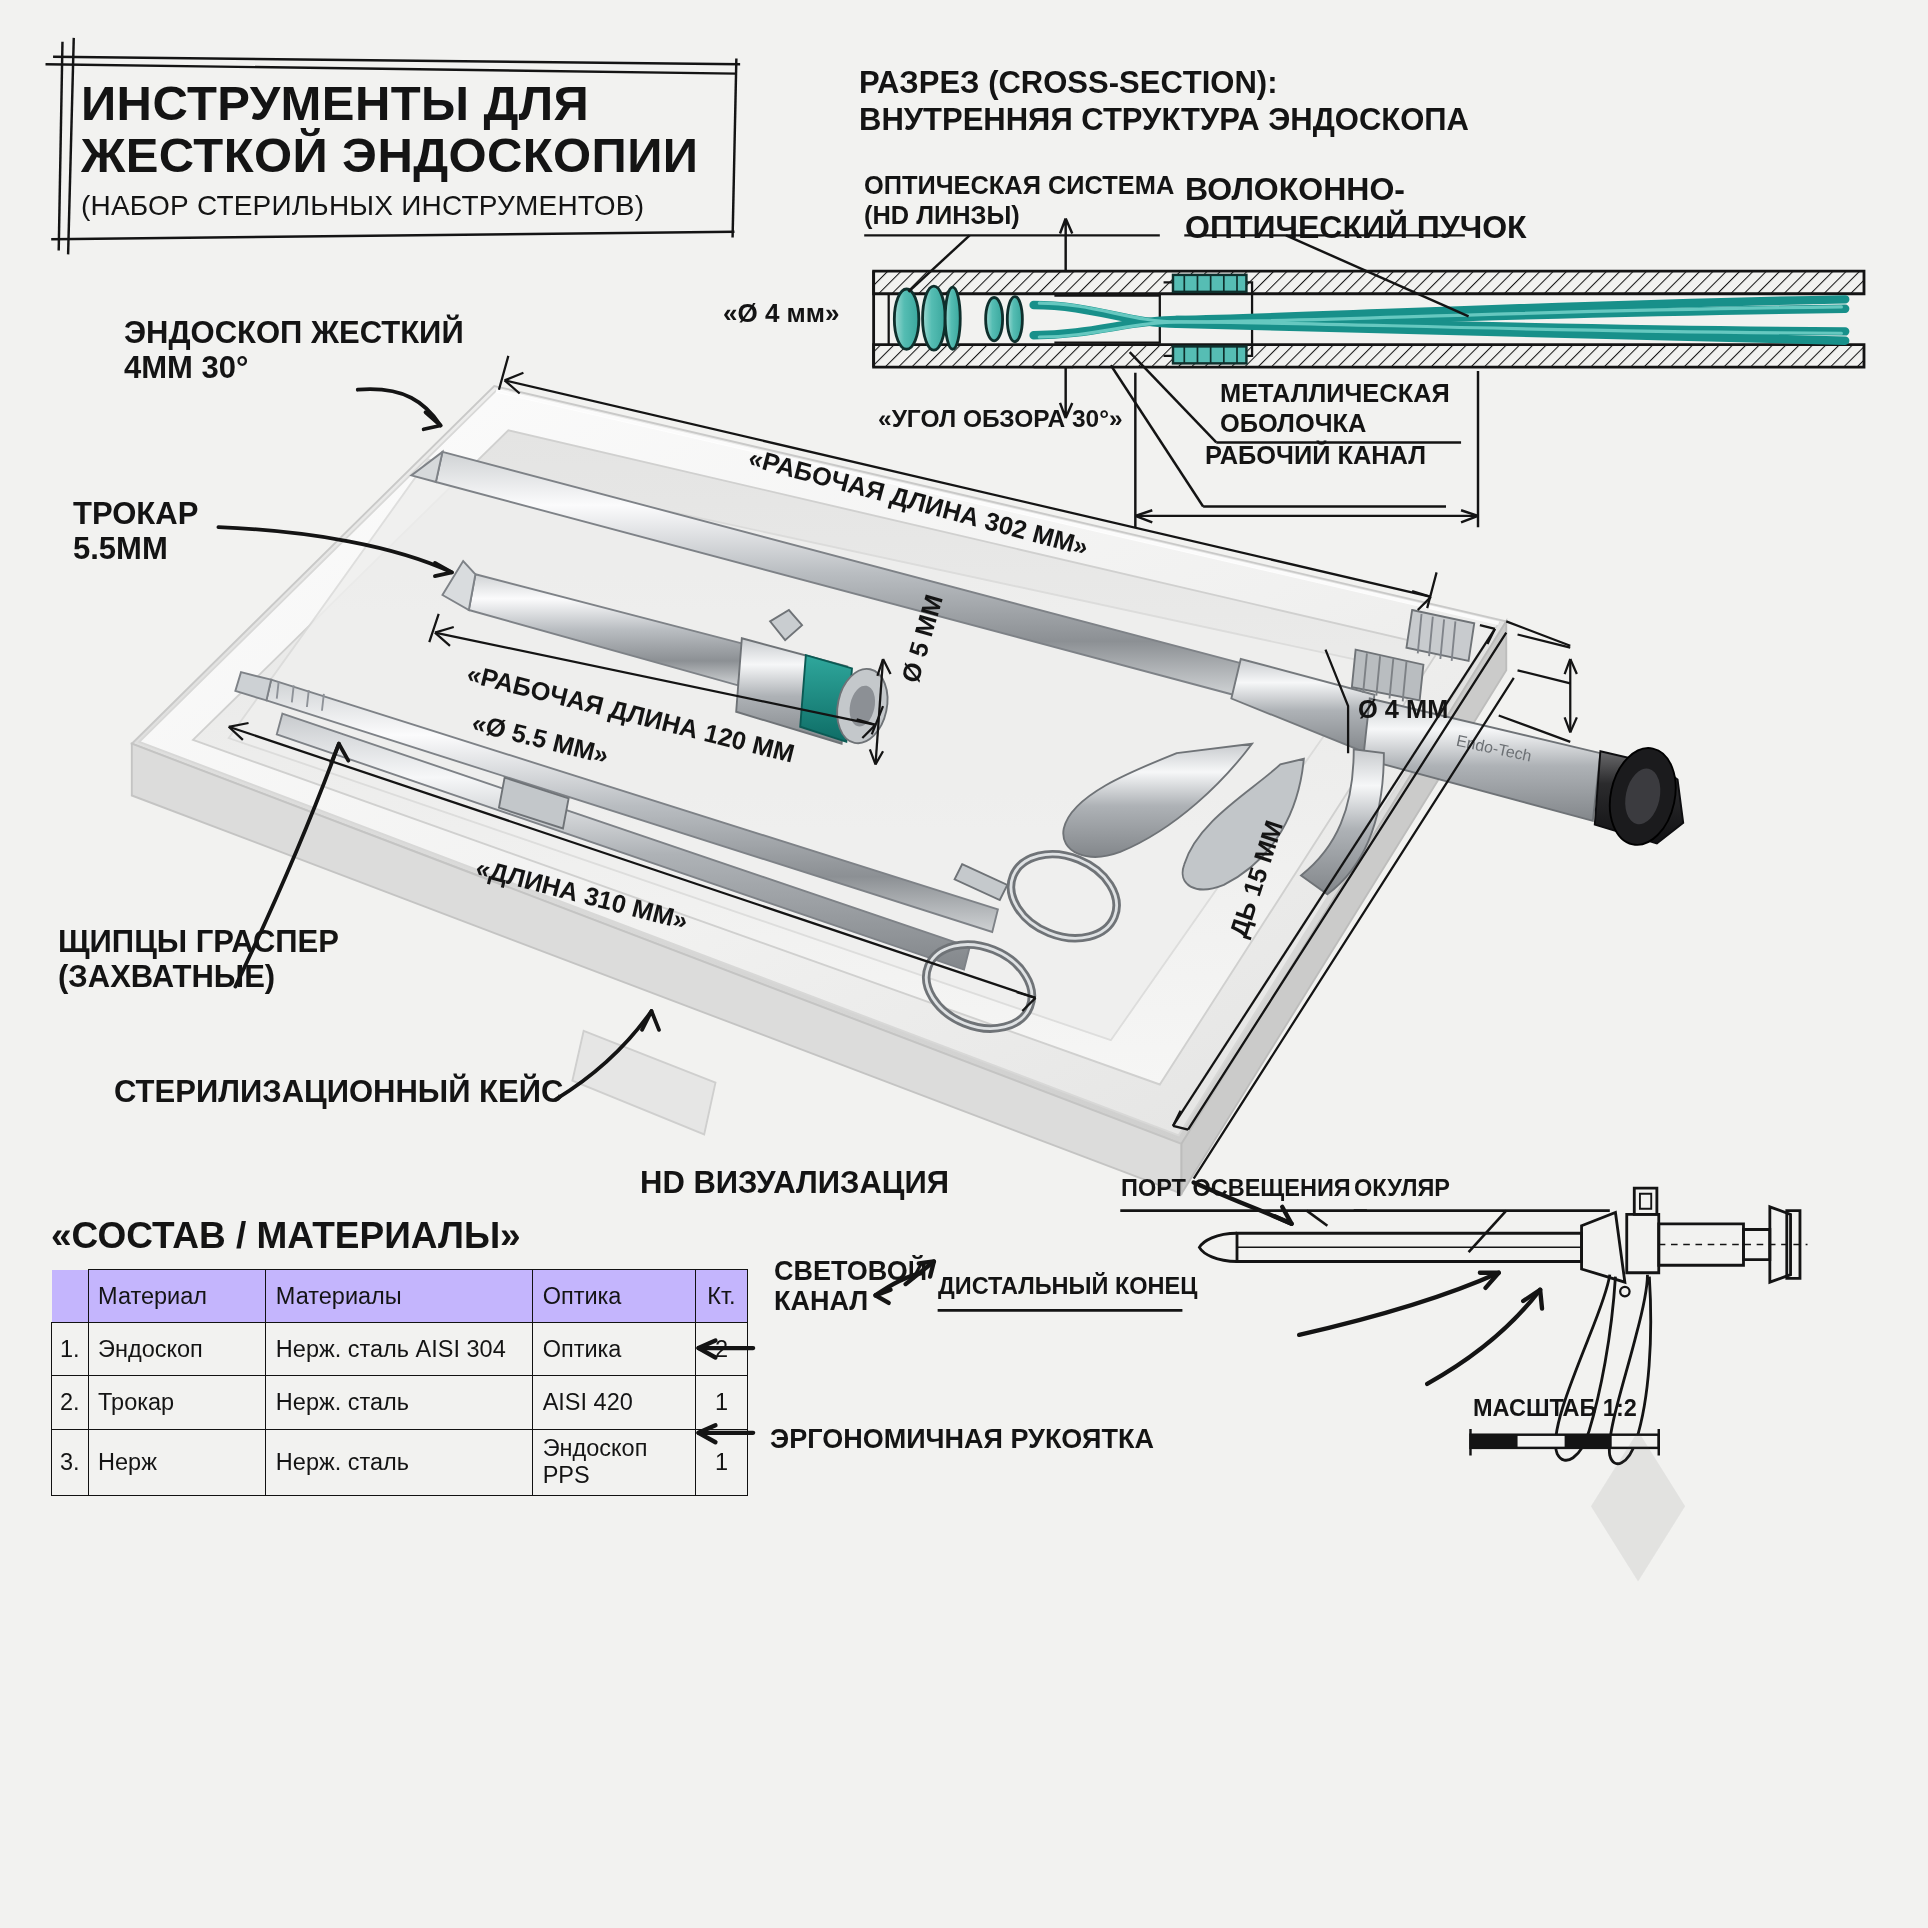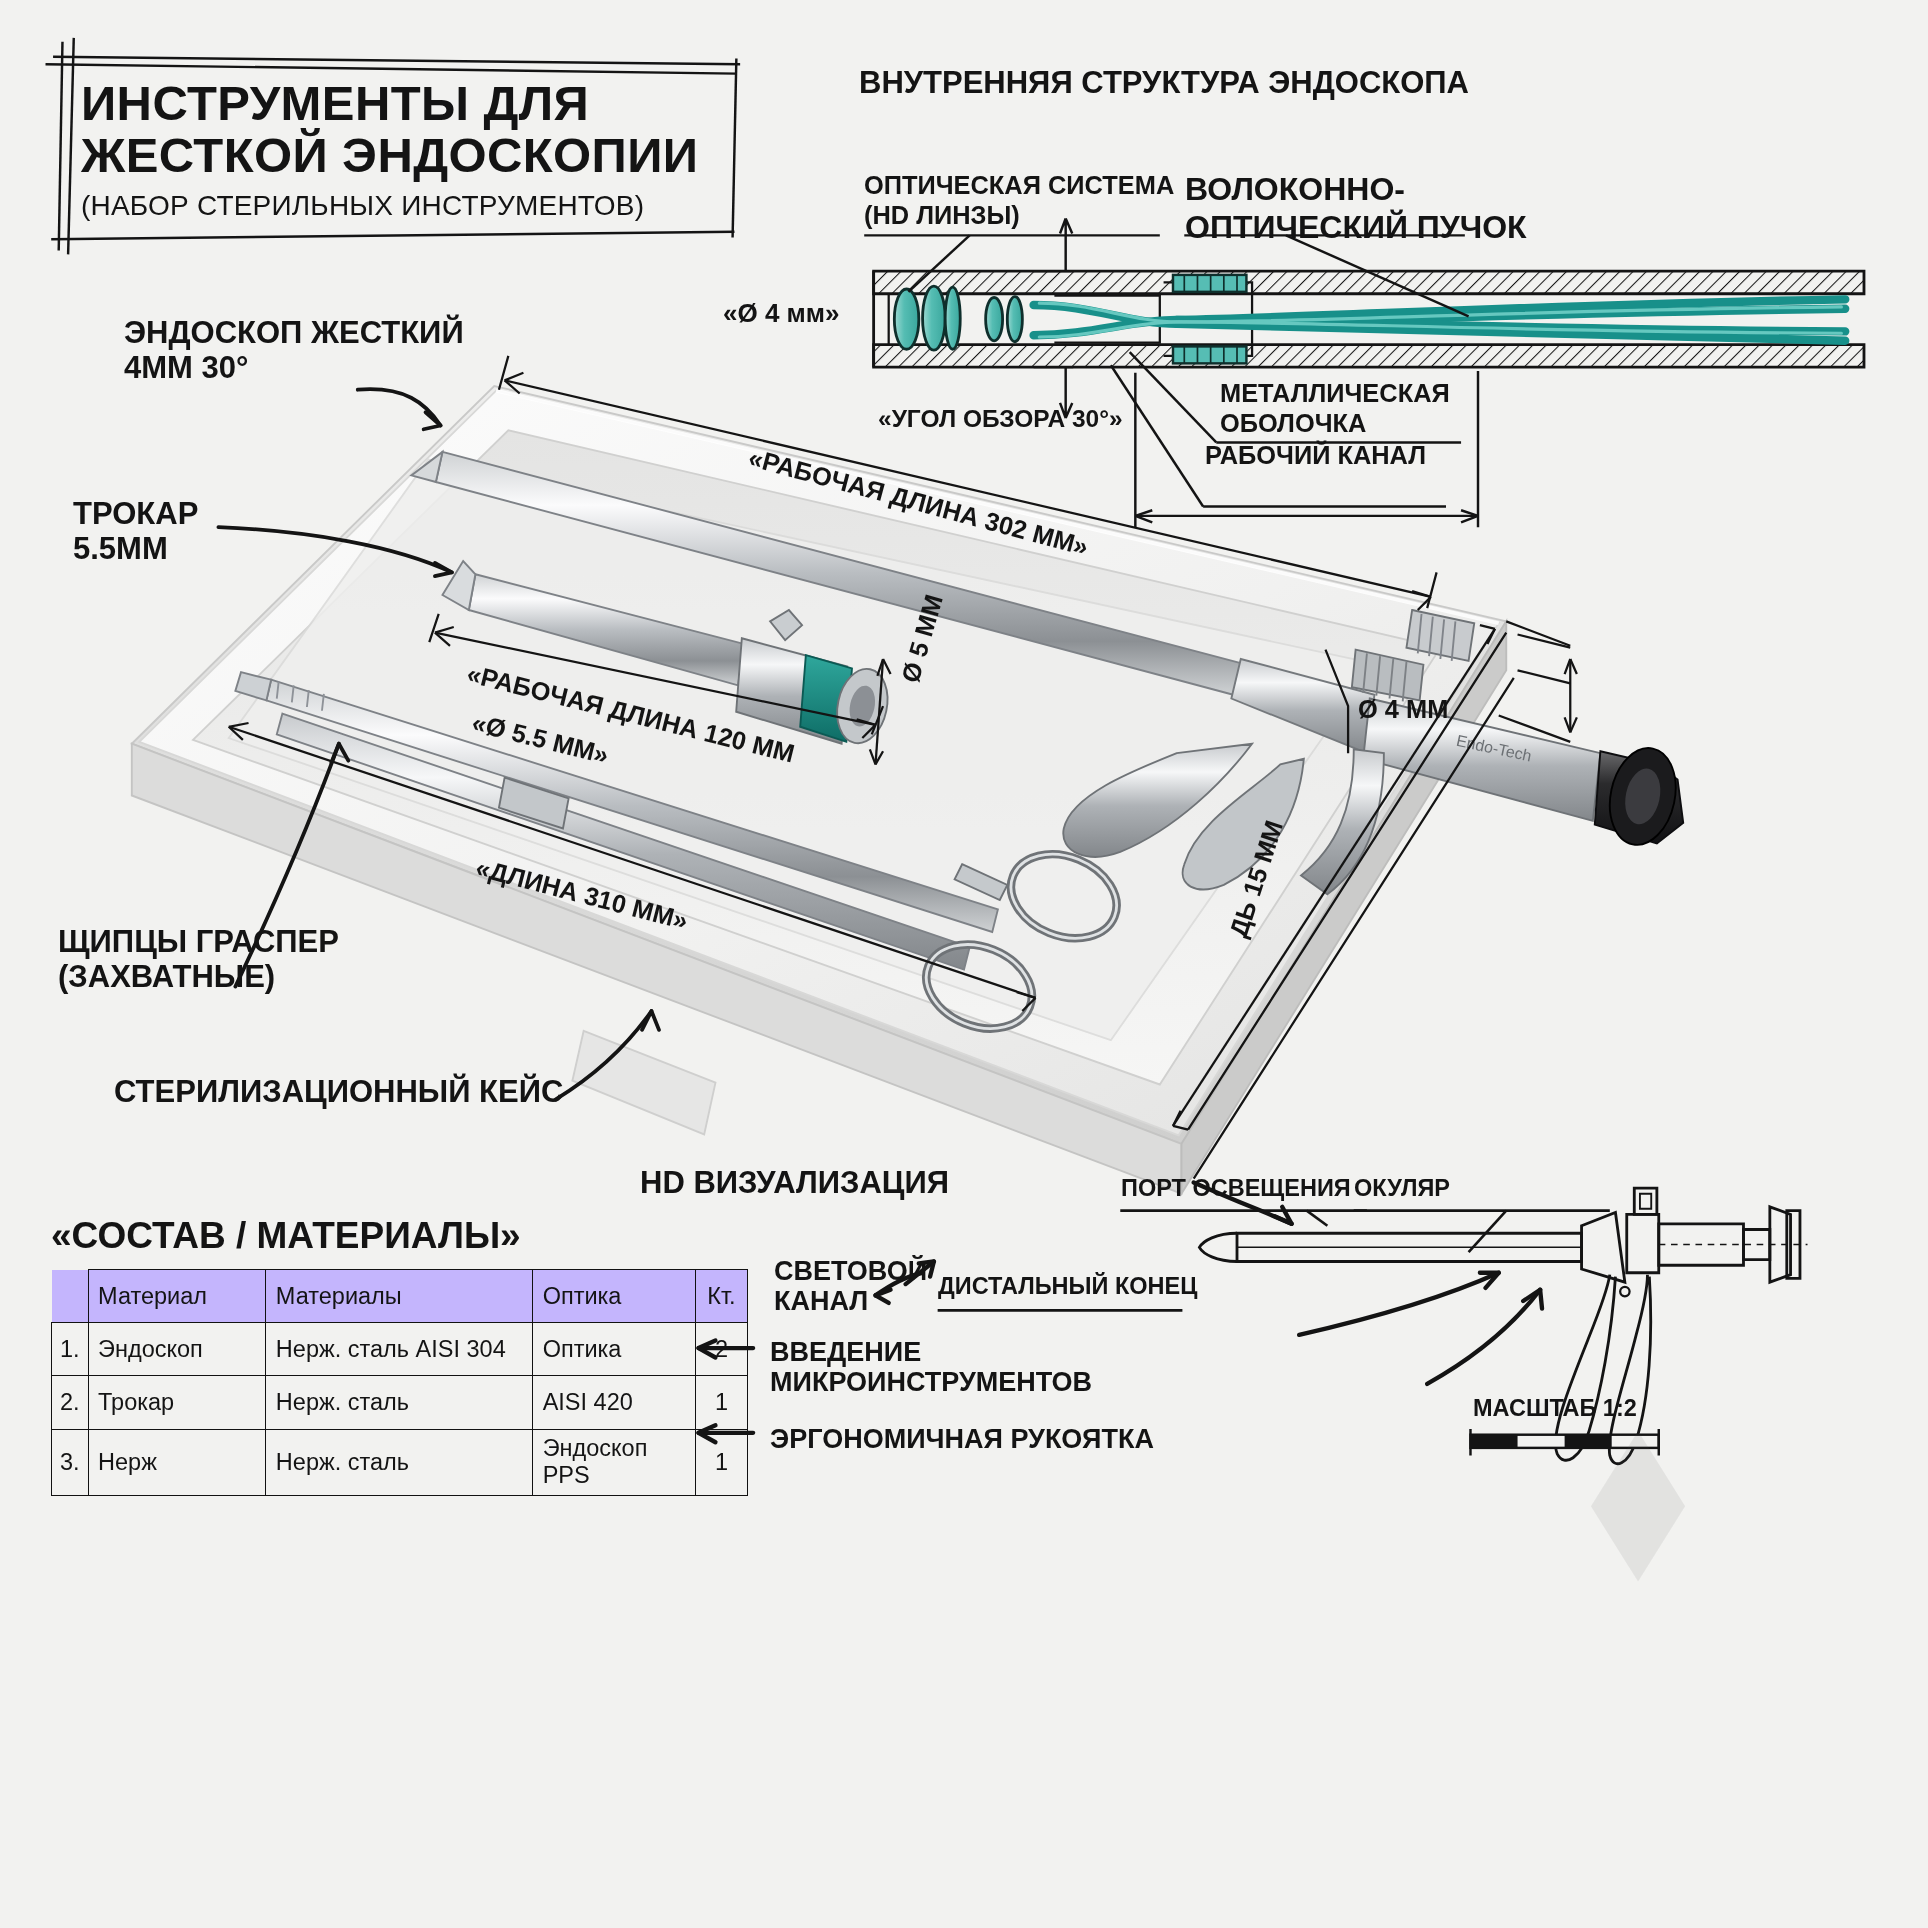--- a/index.html
+++ b/index.html
@@ -282,6 +282,7 @@
 </div>
 
 <div class="abs nowrap" id="xsec-title">
+  <div>РАЗРЕЗ (CROSS-SECTION):</div>
   <div>ВНУТРЕННЯЯ СТРУКТУРА ЭНДОСКОПА</div>
 </div>
 

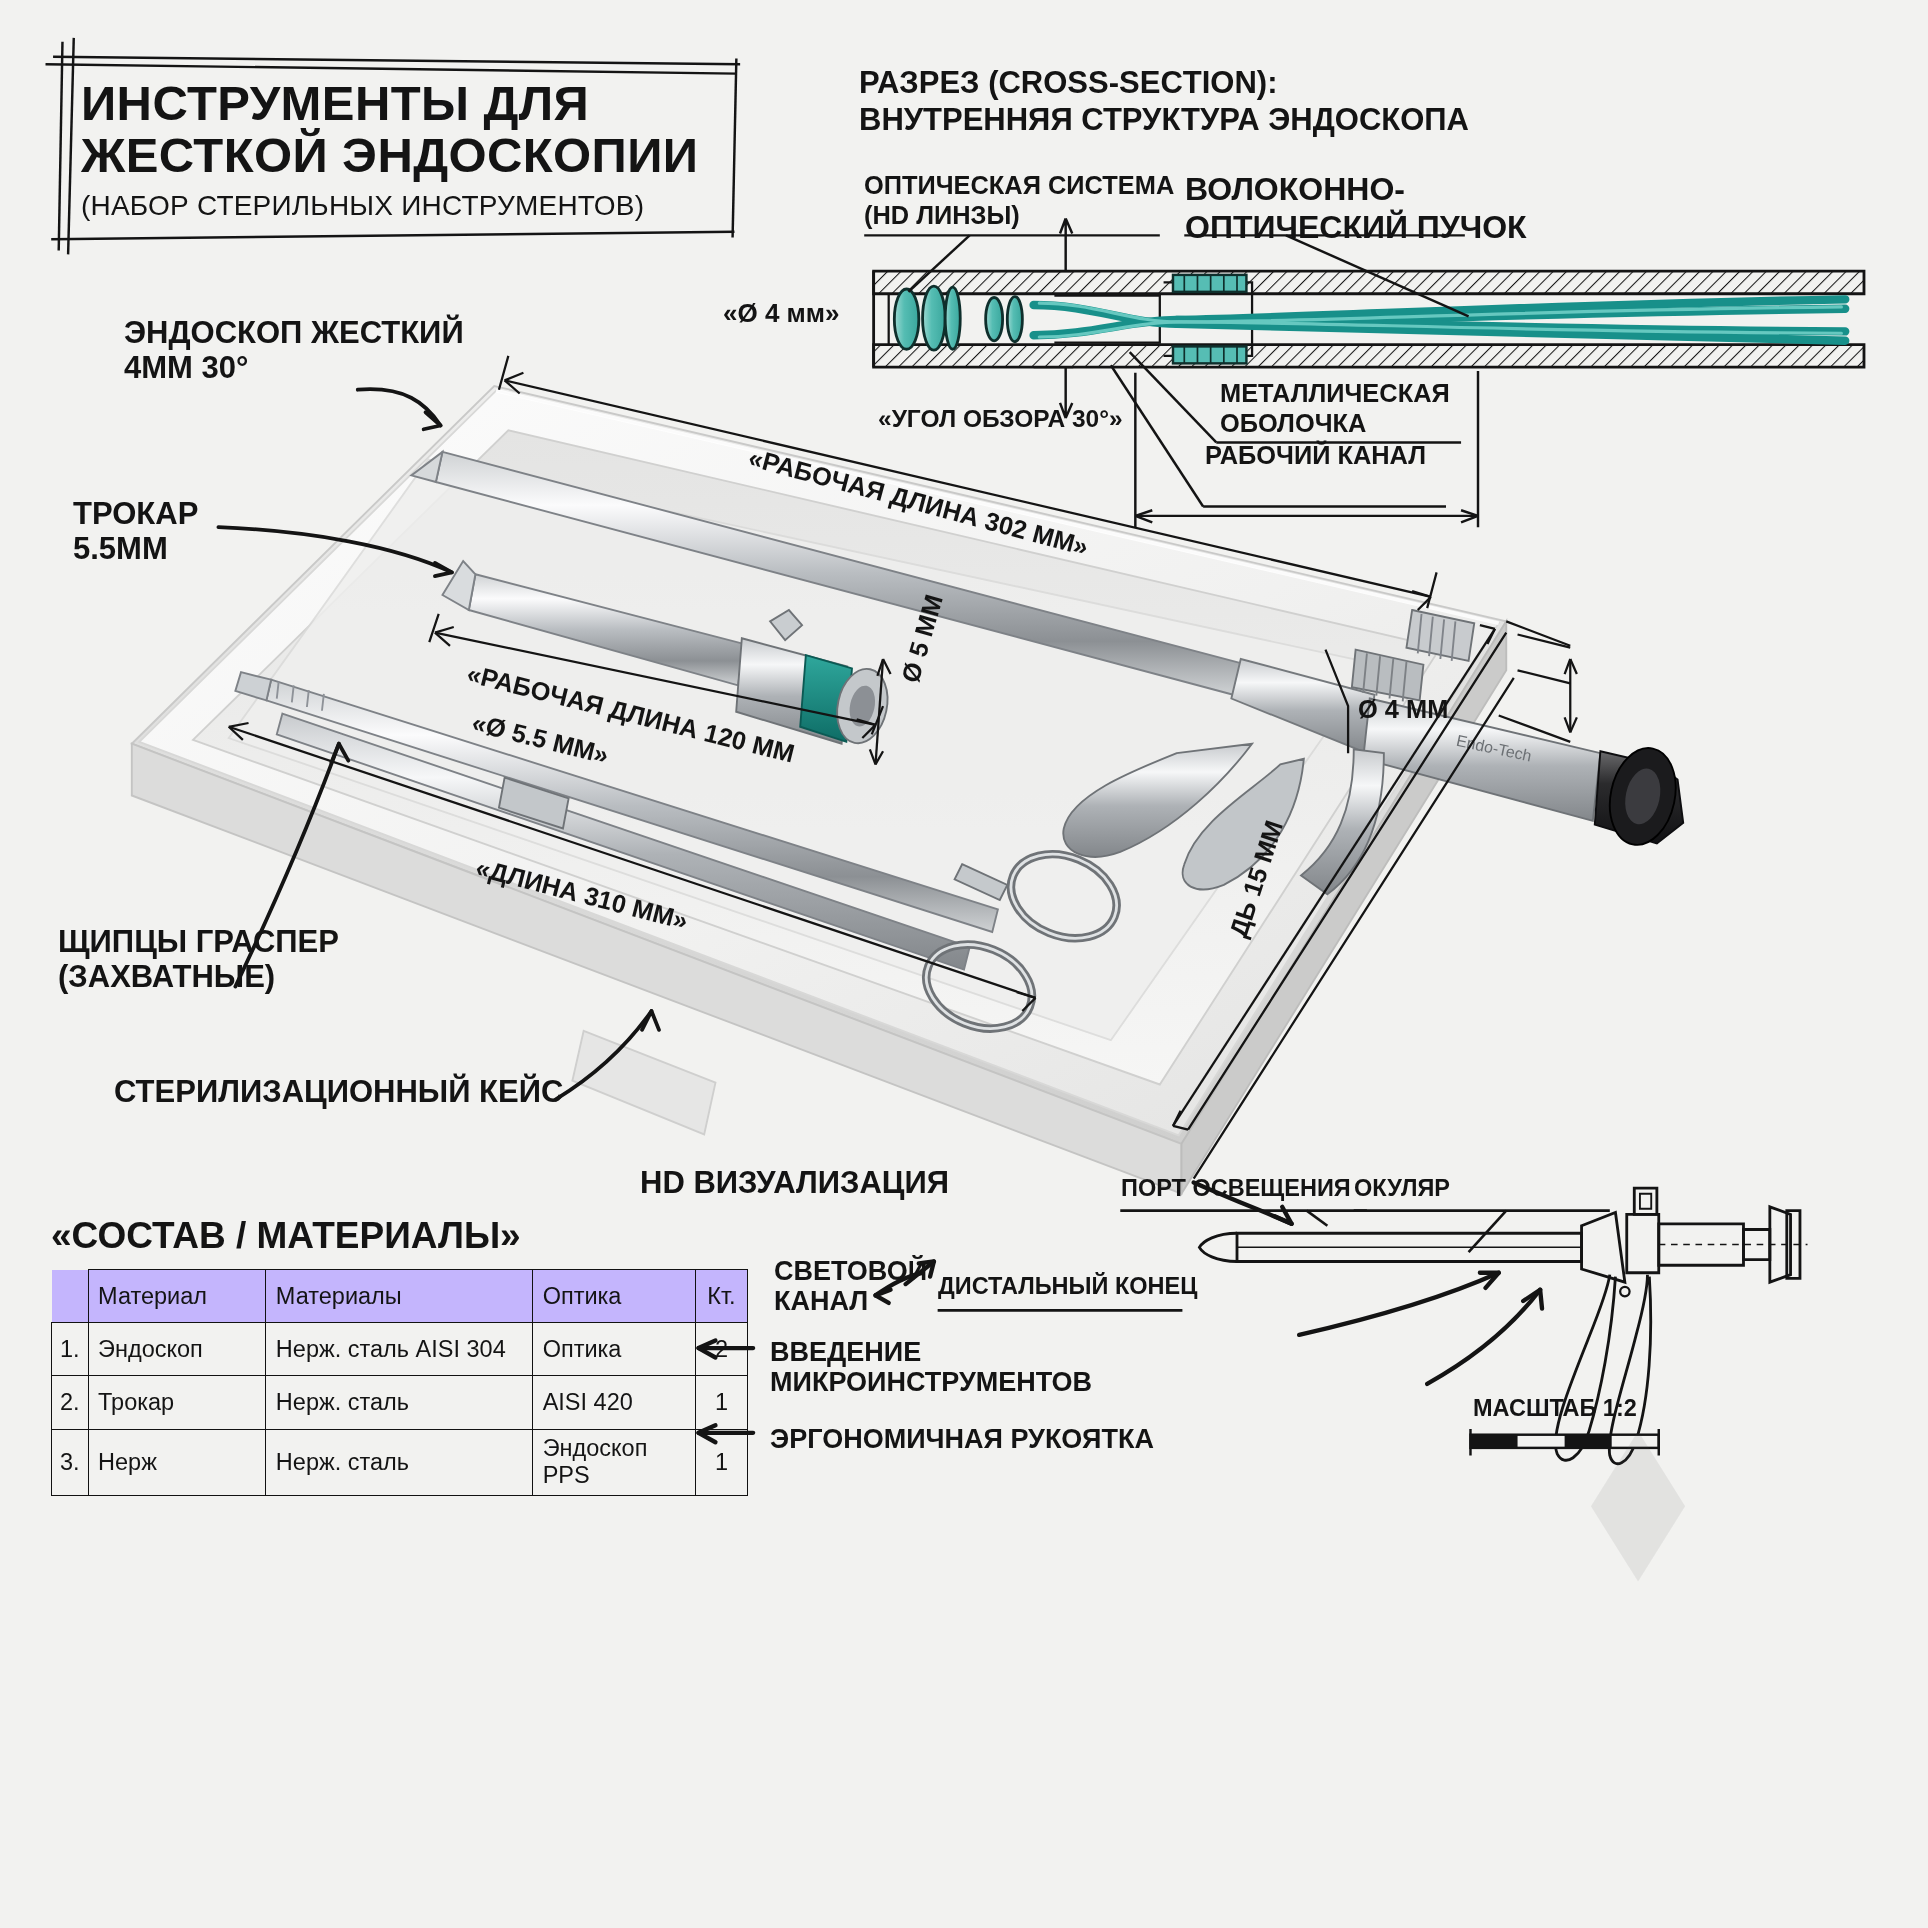--- a/index.html
+++ b/index.html
@@ -439,10 +439,6 @@
   <div>СВЕТОВОЙ</div>
   <div>КАНАЛ</div>
 </div>
-<div class="abs nowrap callout callout-md" id="lbl-insert">
-  <div>ВВЕДЕНИЕ</div>
-  <div>МИКРОИНСТРУМЕНТОВ</div>
-</div>
 <div class="abs nowrap callout callout-md" id="lbl-ergo">ЭРГОНОМИЧНАЯ РУКОЯТКА</div>
 <div class="abs nowrap callout callout-sm" id="lbl-distal">ДИСТАЛЬНЫЙ КОНЕЦ</div>
 <div class="abs nowrap callout callout-sm" id="lbl-port">ПОРТ ОСВЕЩЕНИЯ</div>

